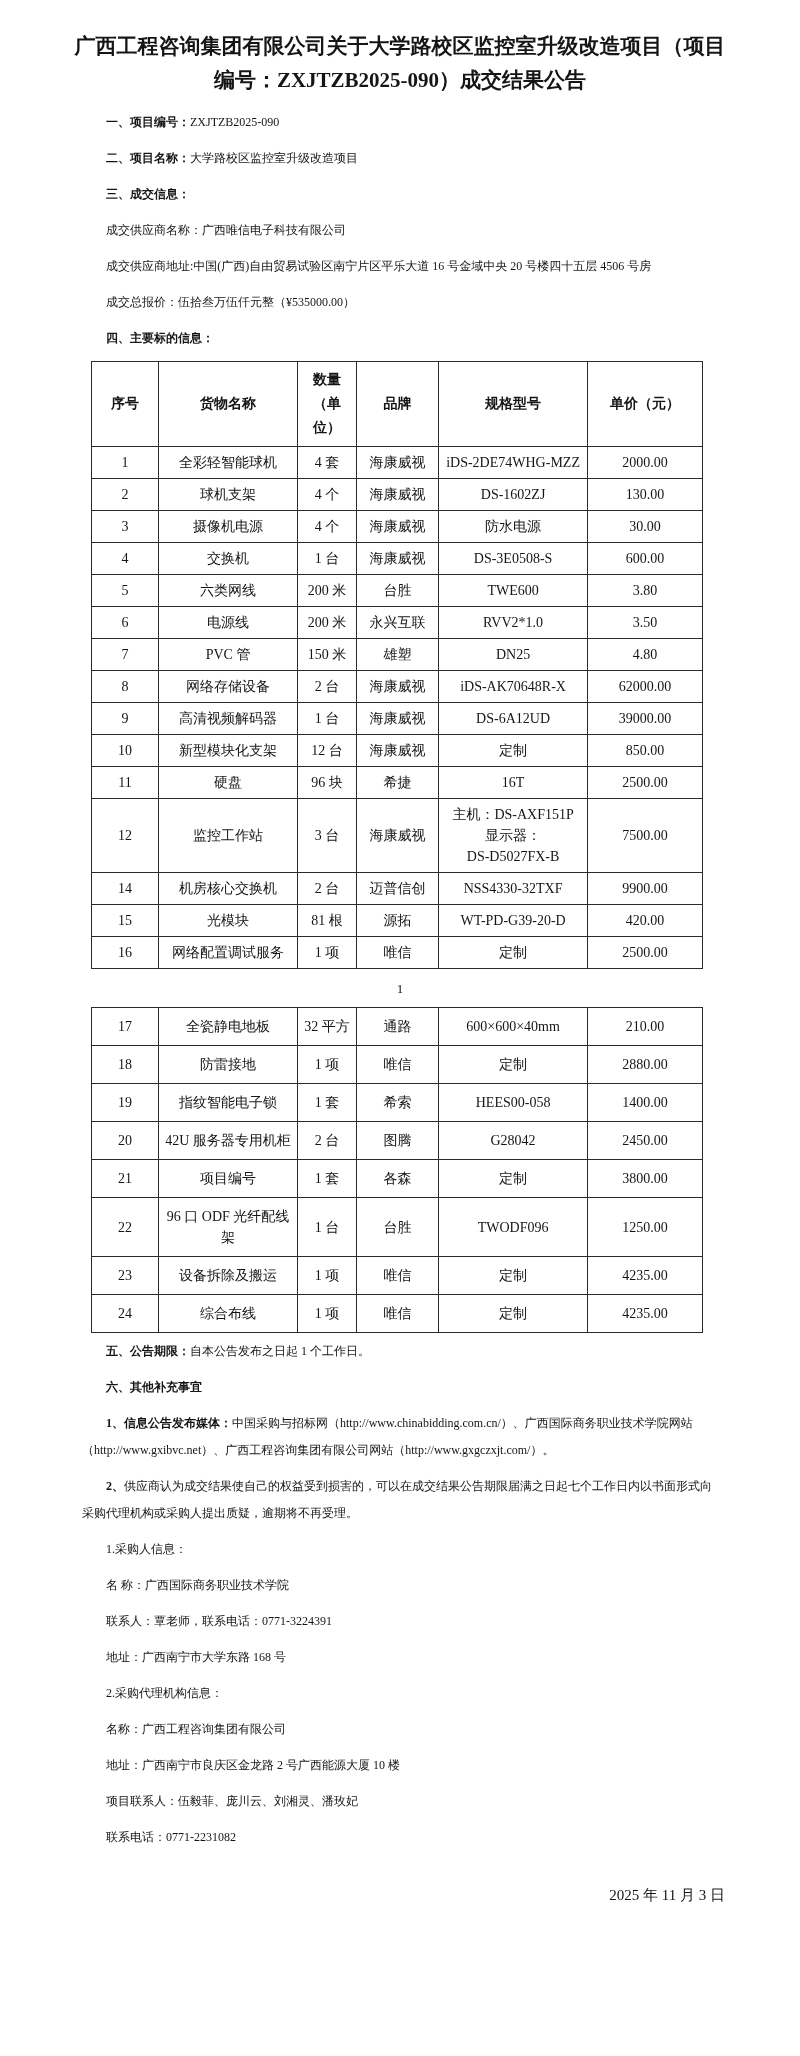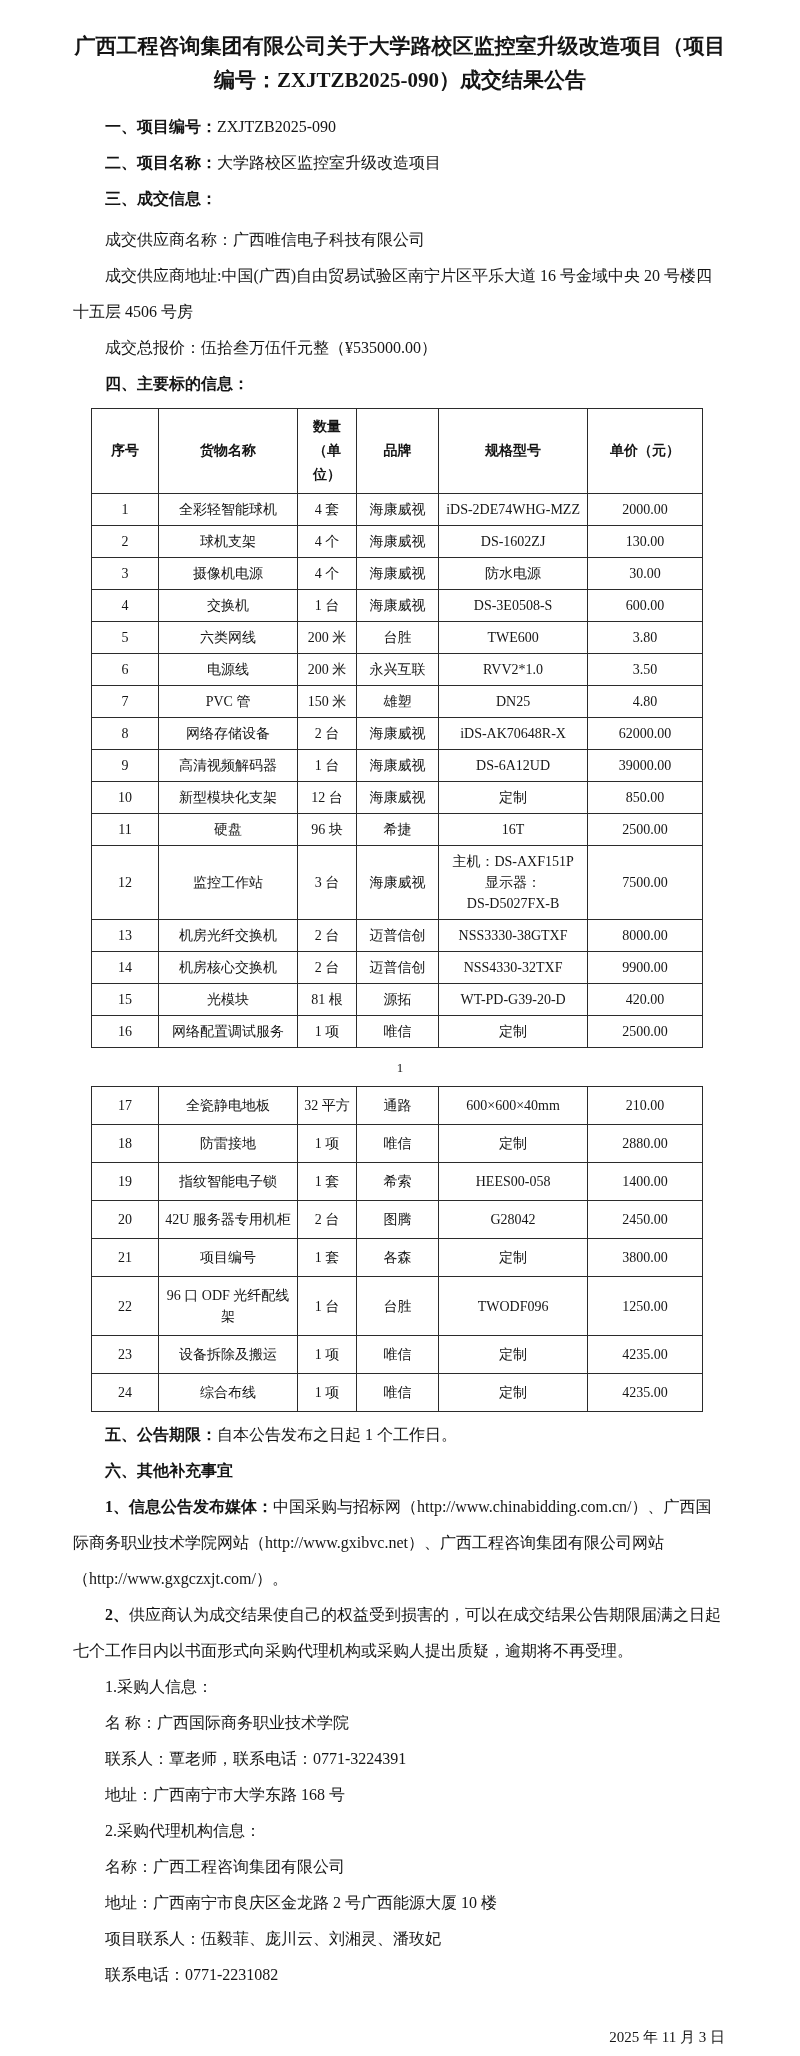--- a/index.html
+++ b/index.html
@@ -13,7 +13,7 @@
     font-size:21px;font-weight:bold;text-align:center;
     line-height:1.6;margin:6px 0 12px 0;
   }
-  .para{font-size:16px;line-height:2.25;margin:0;text-indent:2em;}
+  .para{font-size:12px;line-height:2.25;margin:9px;text-indent:2em;}
   .para.gap-top{margin-top:5px;}
   .b{font-weight:bold;}
   .u{text-underline-offset:4px;}

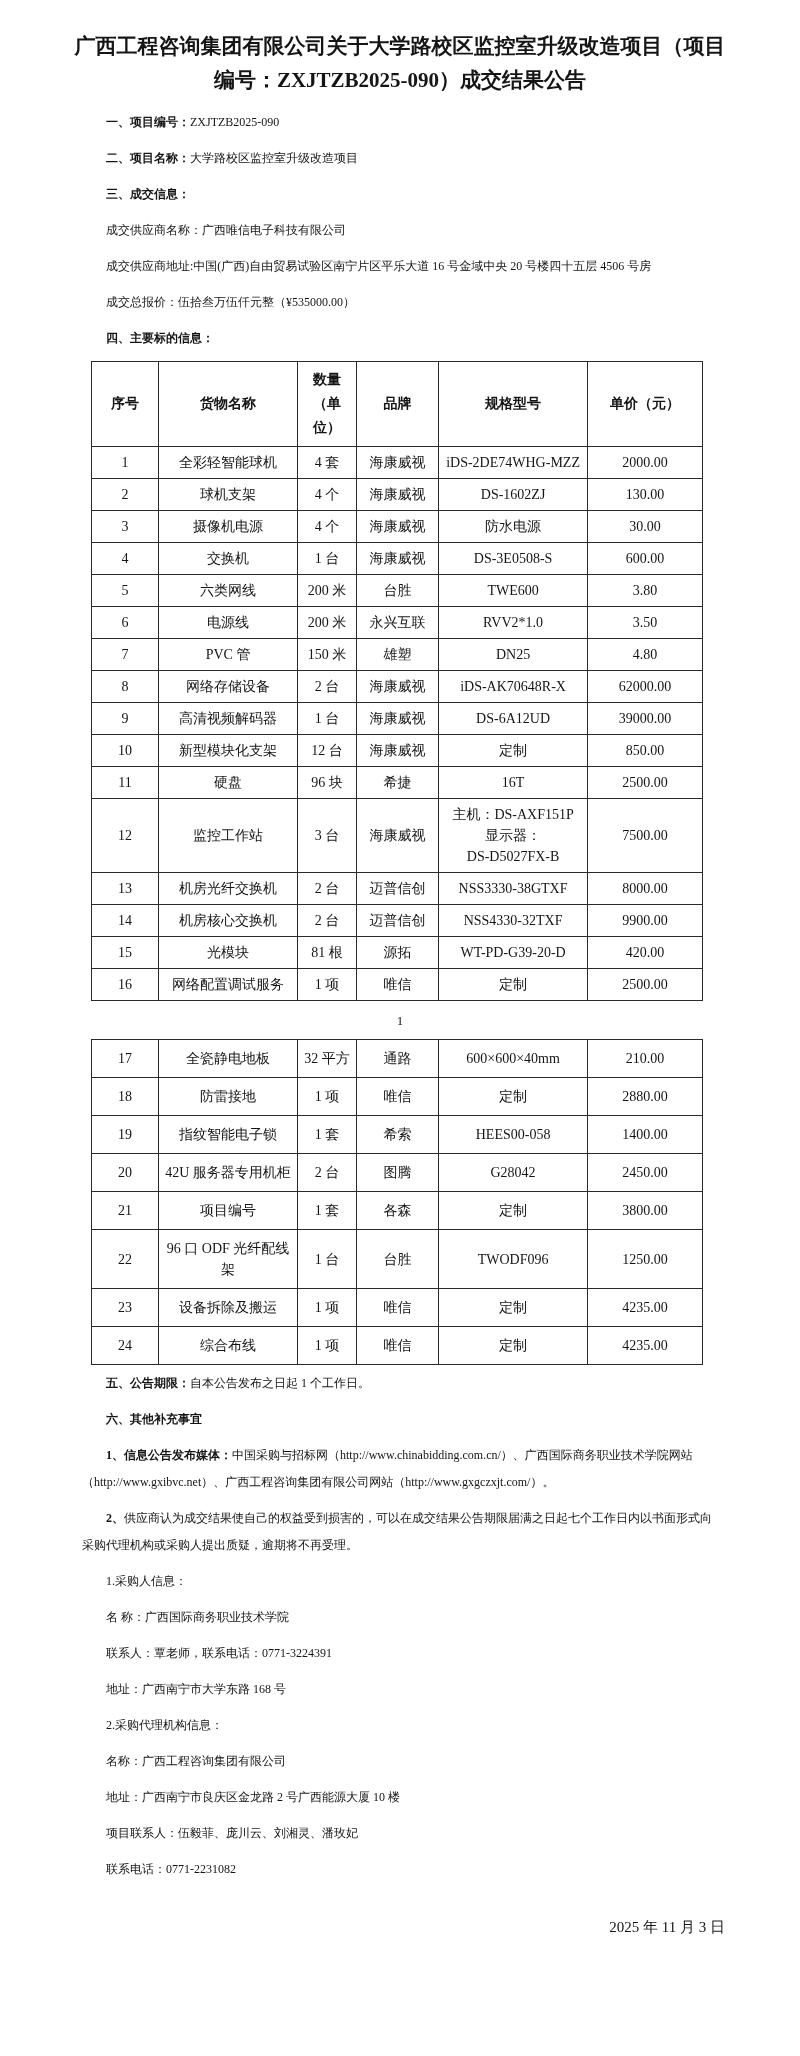--- a/index.html
+++ b/index.html
@@ -178,14 +178,6 @@
           <td class="c-price">7500.00</td>
         </tr>
         <tr>
-          <td class="c-no">13</td>
-          <td class="c-name">机房光纤交换机</td>
-          <td class="c-qty">2 台</td>
-          <td class="c-brand">迈普信创</td>
-          <td class="c-model">NSS3330-38GTXF</td>
-          <td class="c-price">8000.00</td>
-        </tr>
-        <tr>
           <td class="c-no">14</td>
           <td class="c-name">机房核心交换机</td>
           <td class="c-qty">2 台</td>

